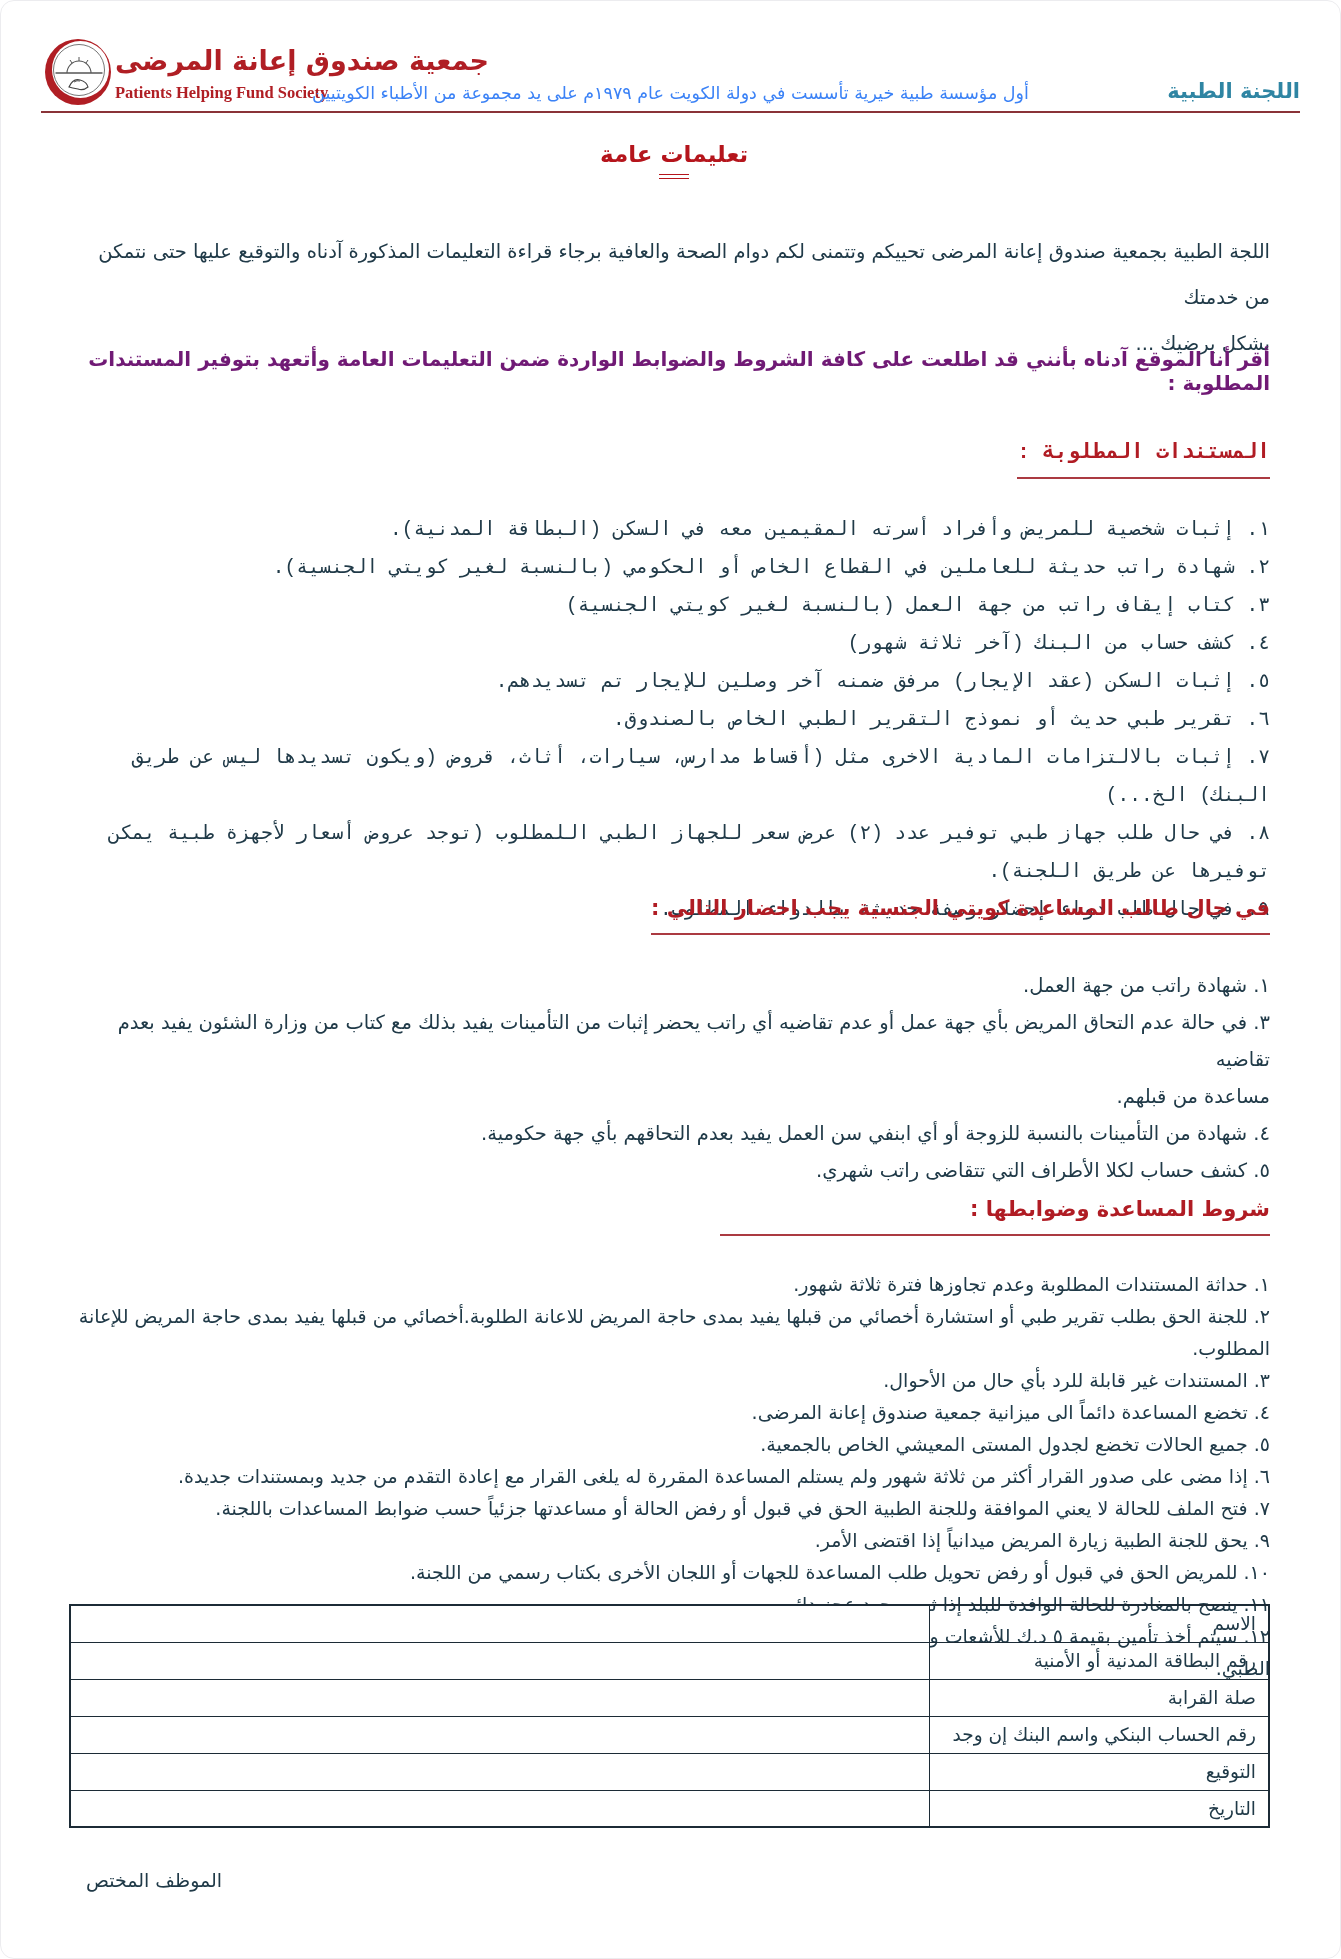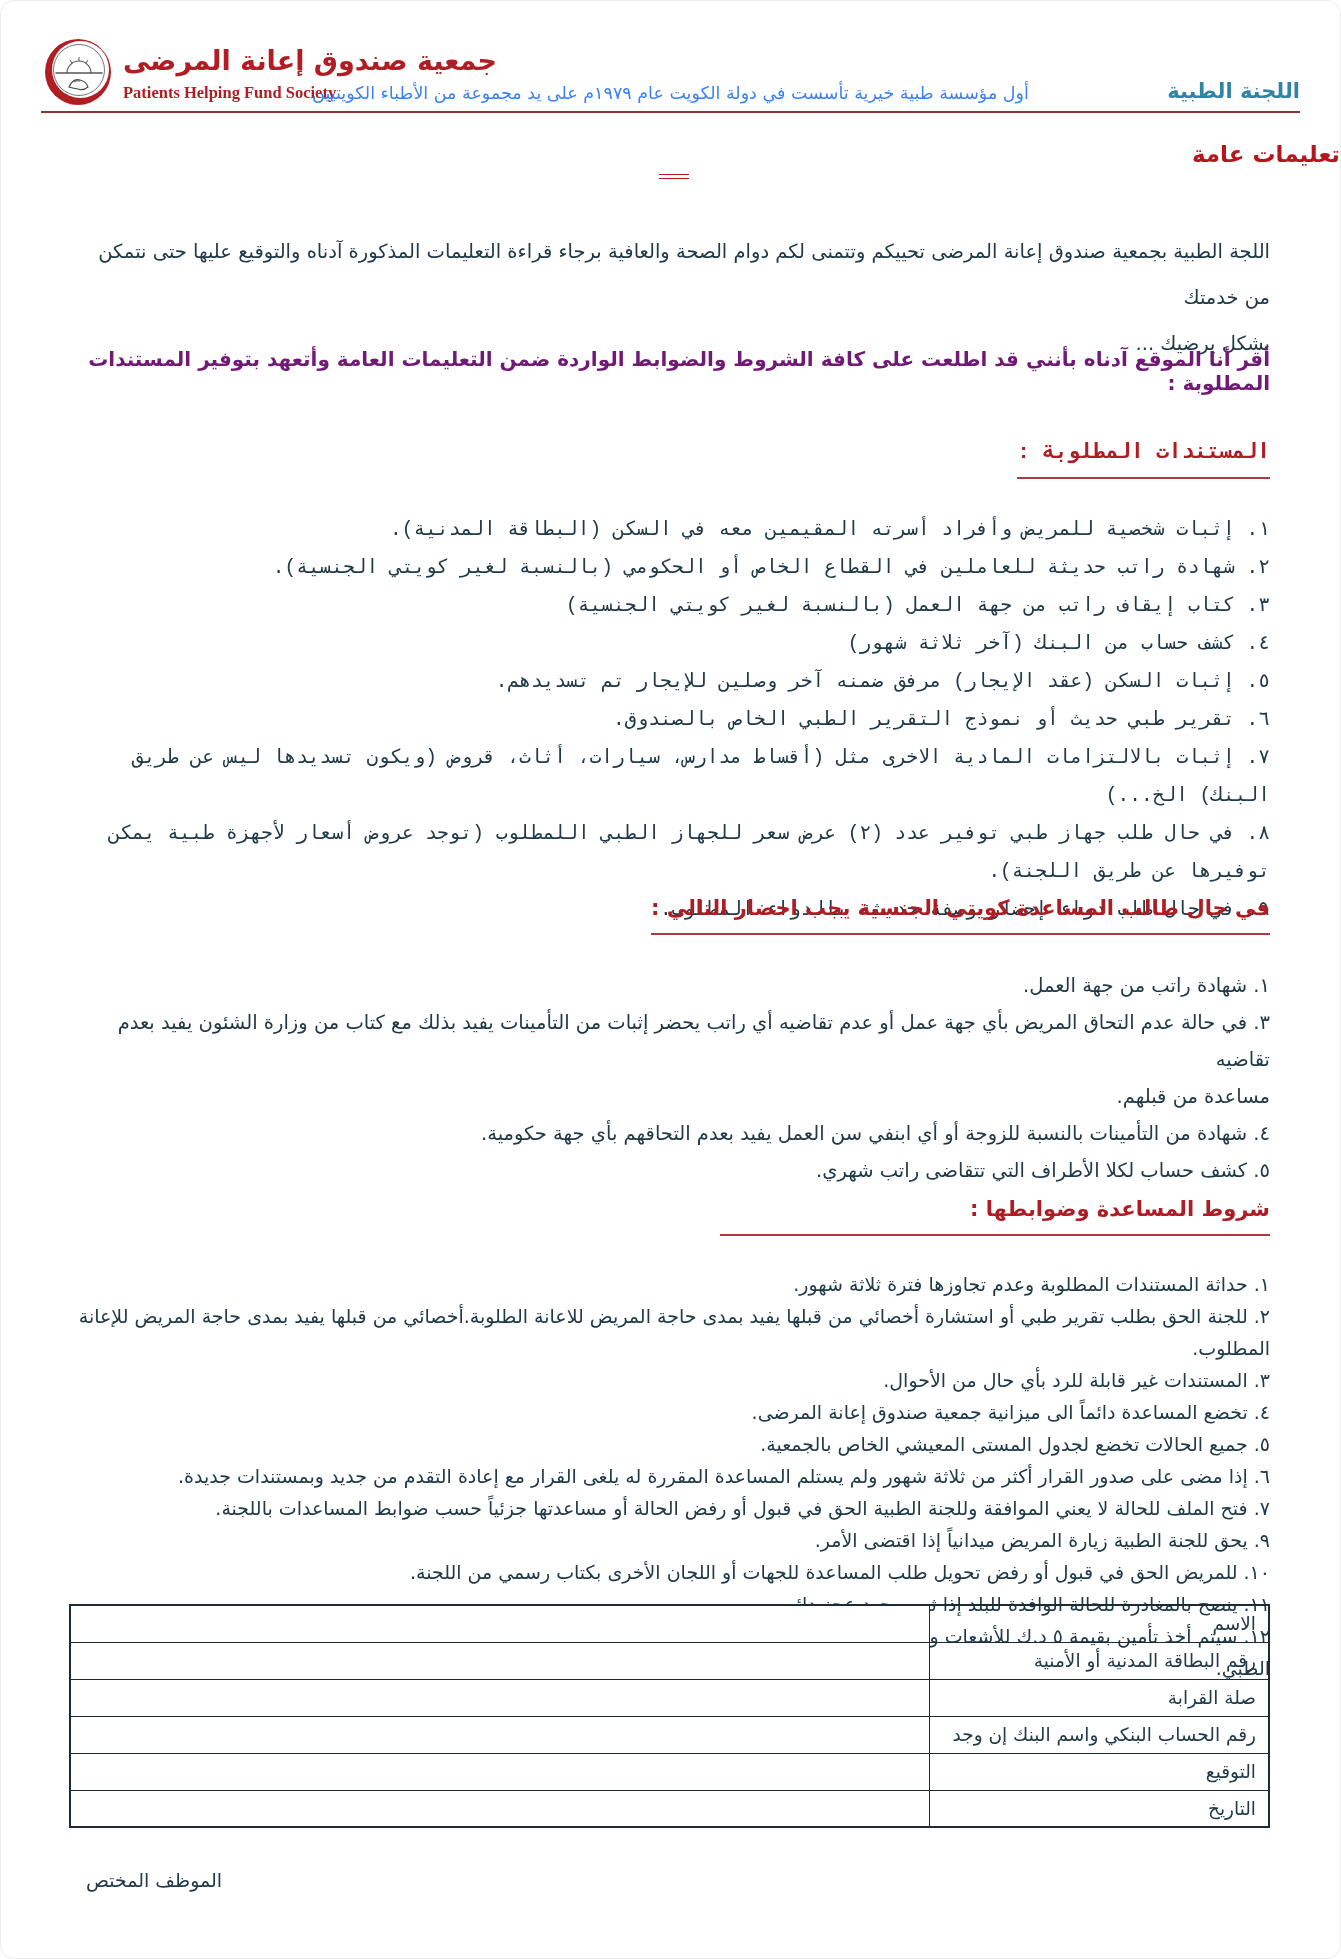--- a/index.html
+++ b/index.html
@@ -31,7 +31,6 @@
     flex-direction: row;
     align-items: center;
     direction: ltr;
-    gap: 8px;
   }
   .logo-text { display: flex; flex-direction: column; line-height: 1.1; }
   .logo-ar {

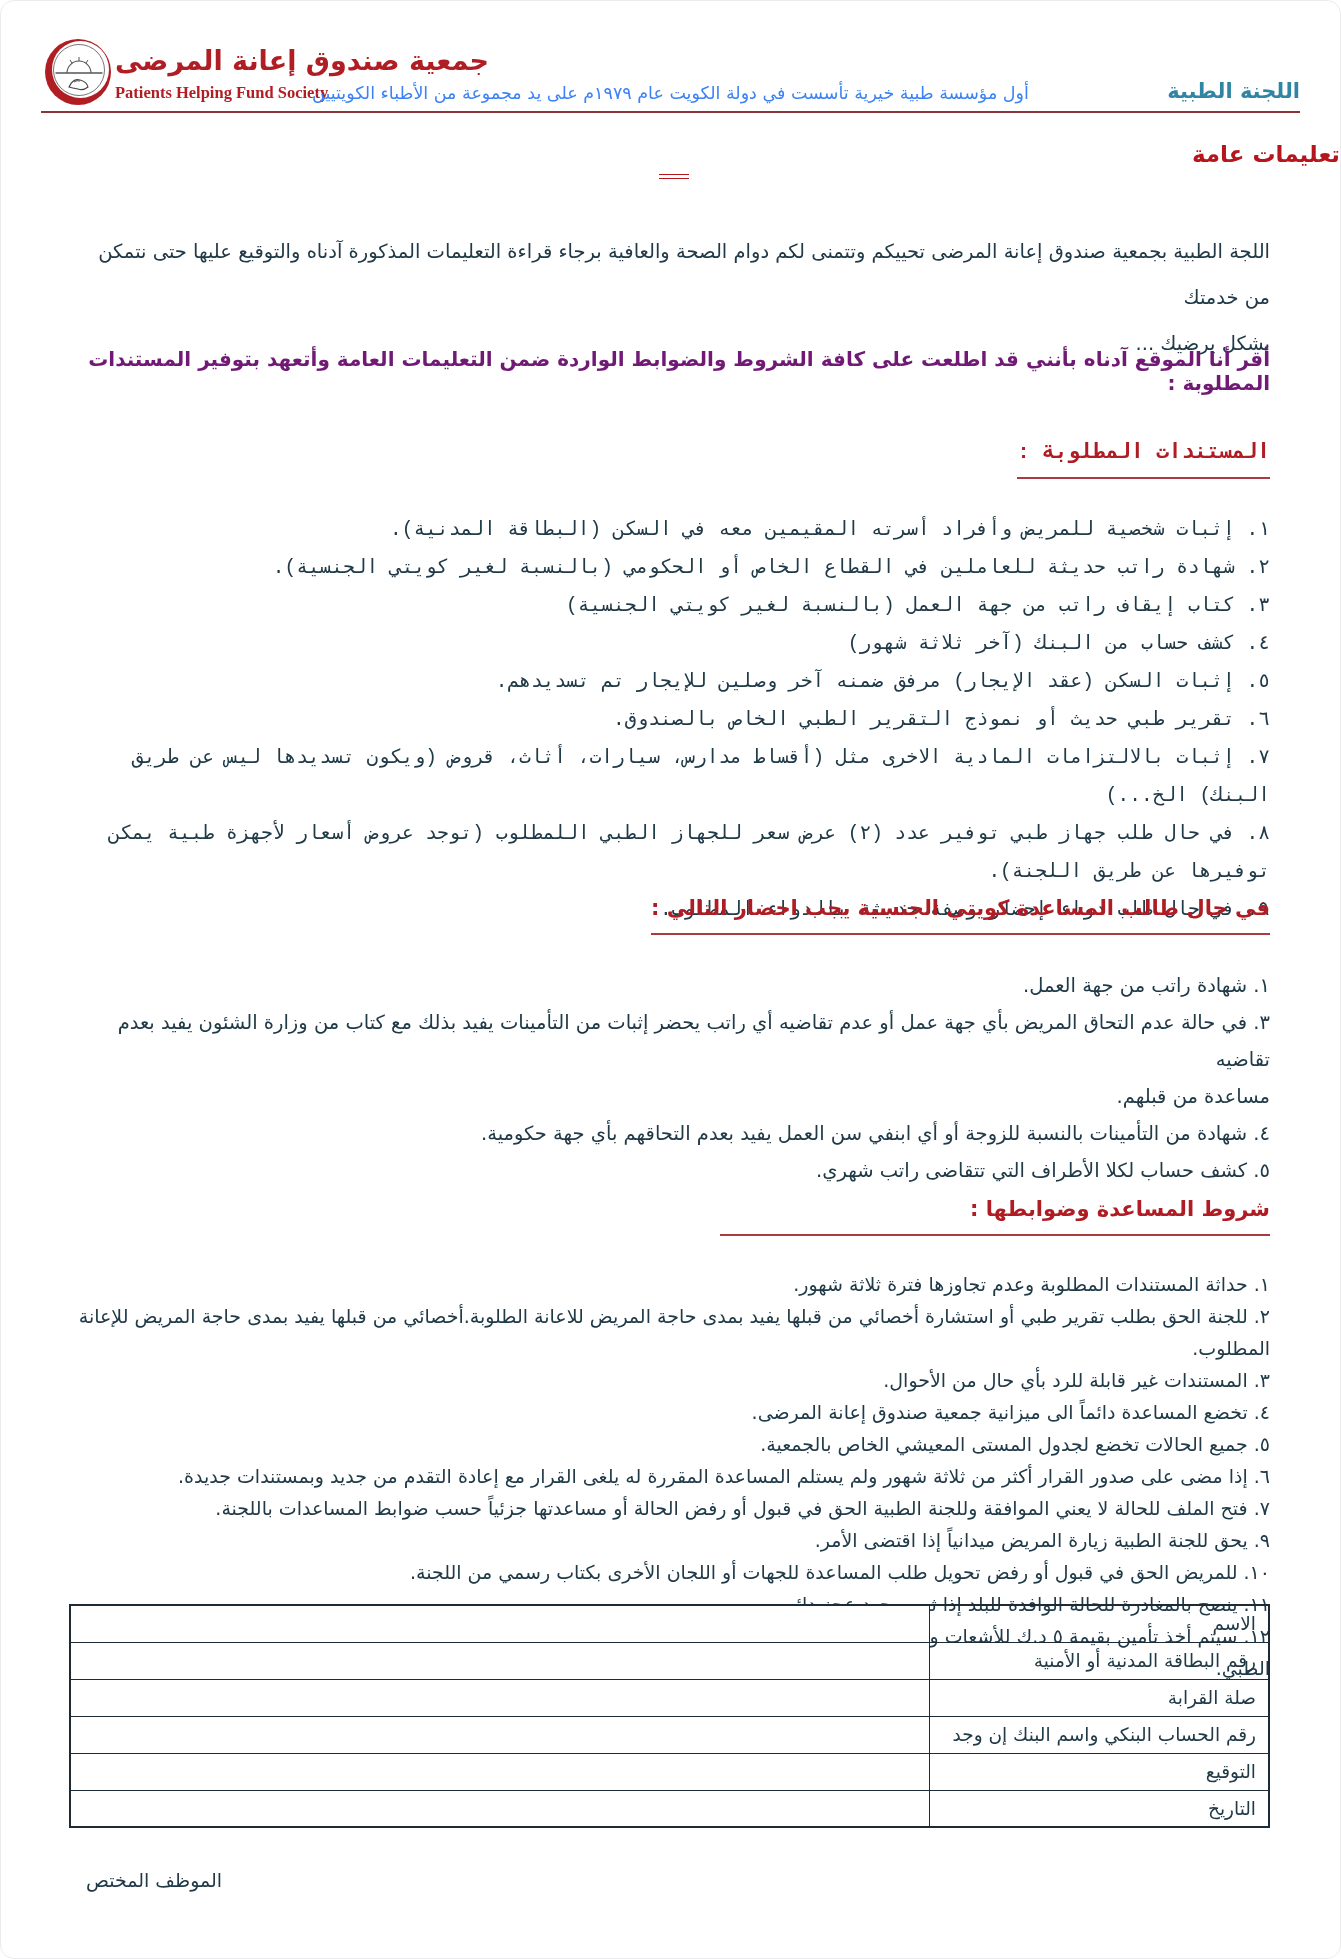--- a/index.html
+++ b/index.html
@@ -68,6 +68,7 @@
   .doc-title-wrap {
     position: absolute;
     top: 140px; left: 0; right: 0;
+    text-align: center;
     padding-left: 7px;
   }
   .doc-title {

